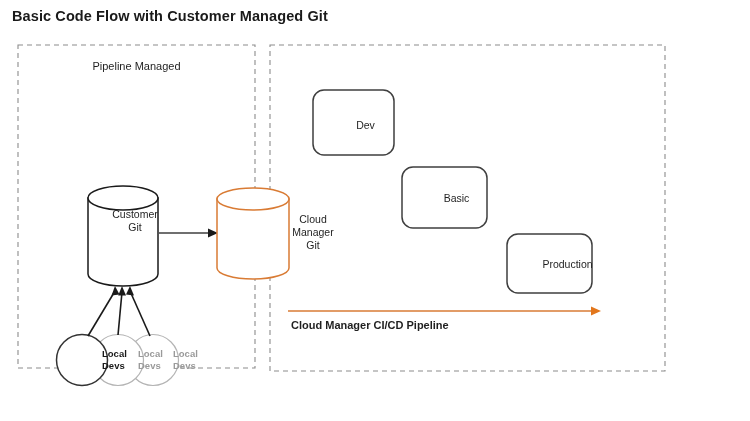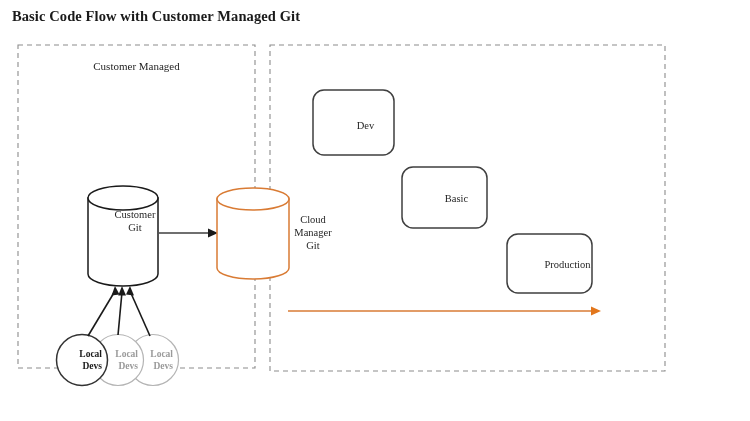--- a/index.html
+++ b/index.html
@@ -12,7 +12,7 @@
     width: 750px;
     height: 421px;
     background: #ffffff;
-    font-family: Liberation Serif, serif;
+    font-family: Liberation Sans, sans-serif;
     overflow: hidden;
   }
   #diagram-svg {

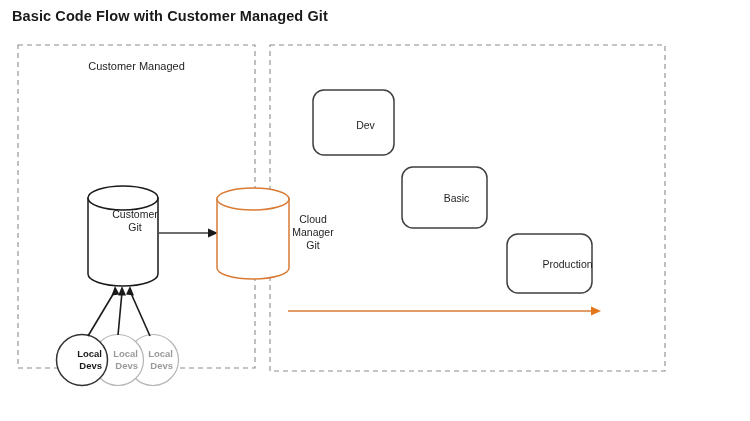--- a/index.html
+++ b/index.html
@@ -120,7 +120,7 @@
     </g>
   </svg>
 
-  <div class="zone-label" style="left:18px; top:60px; width:237px;">Customer Managed</div>
+  <div class="zone-label" style="left:18px; top:60px; width:237px;">Pipeline Managed</div>
 
 
   <div class="node-label" style="left:88px; top:208px; width:70px;">Customer

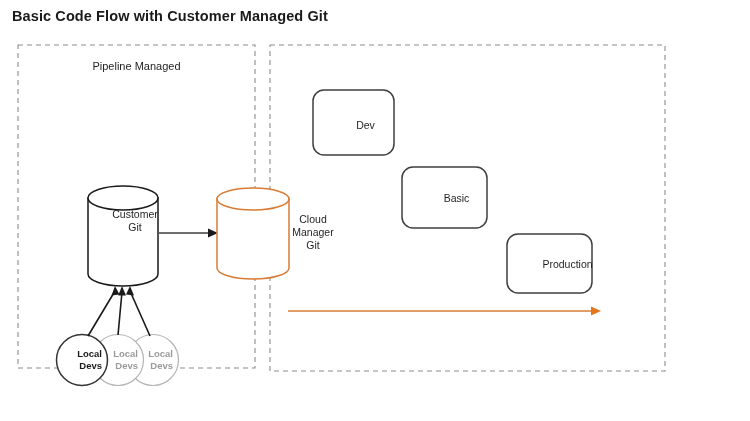--- a/index.html
+++ b/index.html
@@ -145,6 +145,7 @@
   <div class="circle-label front" style="left:62px; top:348px; width:40px;">Local
 Devs</div>
 
+  <div class="pipeline-label" style="left:291px; top:319px;">Cloud Manager CI/CD Pipeline</div>
 
 </div>
 

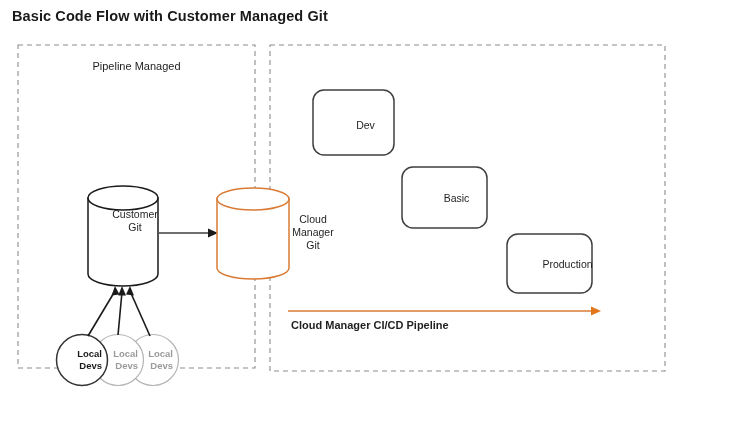--- a/index.html
+++ b/index.html
@@ -54,8 +54,9 @@
     font-size: 9.5px;
     font-weight: bold;
     line-height: 12px;
-    text-align: right;
+    text-align: left;
     white-space: pre-line;
+    margin-left: 40px;
   }
   .circle-label.front { color: #1a1a1a; }
   .circle-label.back  { color: #9a9a9a; }

